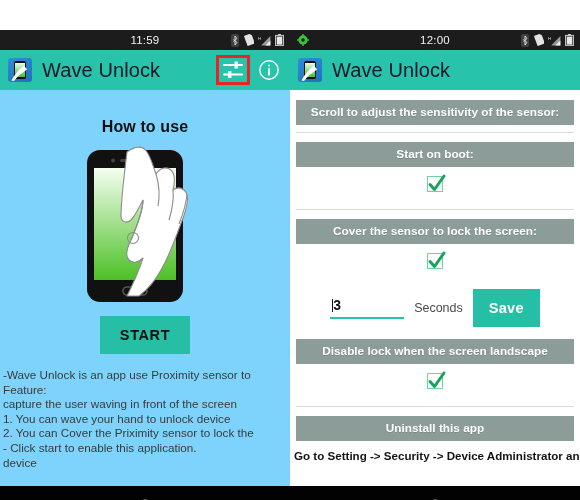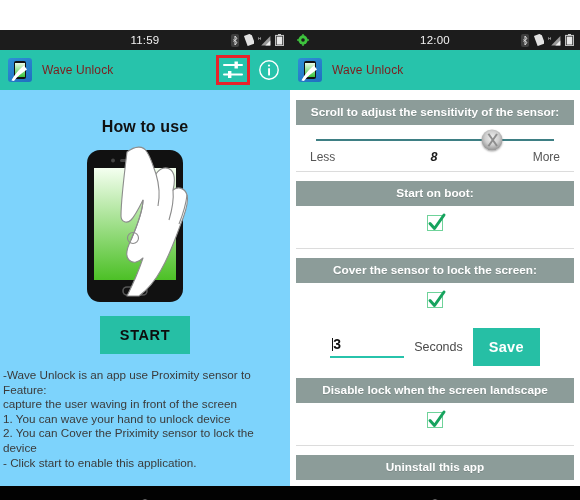--- a/index.html
+++ b/index.html
@@ -55,7 +55,7 @@
     position: absolute; left: 2px; top: 5px; width: 20px; height: 19px;
   }
   .app-title {
-    color: #7f1d1d; font-size: 12px; font-weight: 400; margin-left: 10px;
+    color: #0f172a; font-size: 20px; font-weight: 400; margin-left: 10px;
     letter-spacing: .1px; white-space: nowrap;
   }
   .appbar-actions { margin-left: auto; display: flex; align-items: center; gap: 4px; }

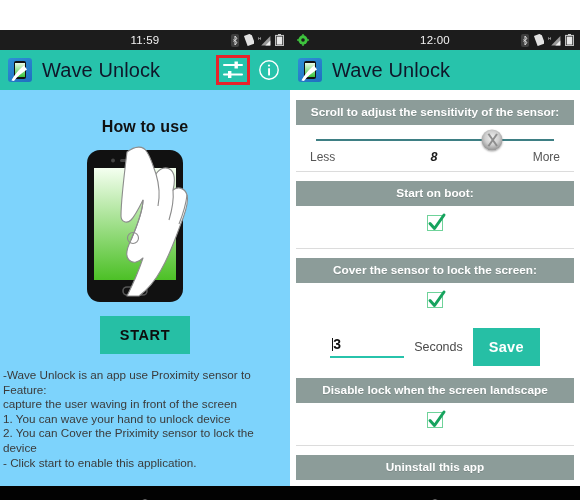--- a/index.html
+++ b/index.html
@@ -334,16 +334,6 @@
       <div style="height:10px"></div>
       <div class="sect-head">Scroll to adjust the sensitivity of the sensor:</div>
 
-      <div class="slider-row">
-        <div class="track">
-          <div class="thumb" id="thumb" style="left: 74%;"></div>
-        </div>
-        <div class="slider-labels">
-          <span>Less</span>
-          <span class="val">8</span>
-          <span>More</span>
-        </div>
-      </div>
       <div class="hr"></div>
 
       <div class="sect-head" style="margin-top:9px">Start on boot:</div>

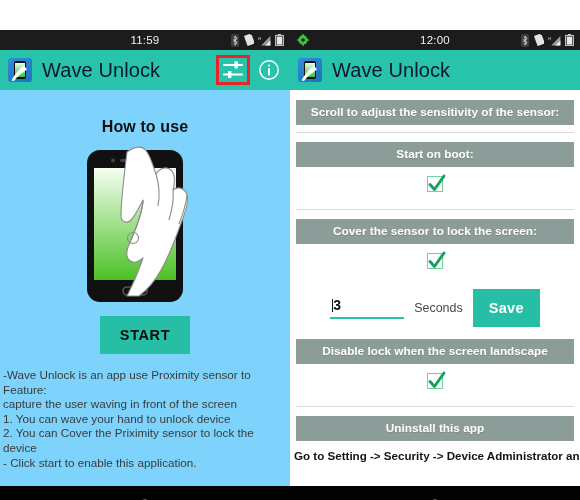--- a/index.html
+++ b/index.html
@@ -257,8 +257,8 @@
         <div>capture the user waving in front of the screen</div>
         <div>1. You can wave your hand to unlock device</div>
         <div>2. You can Cover the Priximity sensor to lock the</div>
+        <div>- Click start to enable this application.</div>
         <div>device</div>
-        <div>- Click start to enable this application.</div>
       </div>
     </div>
 

